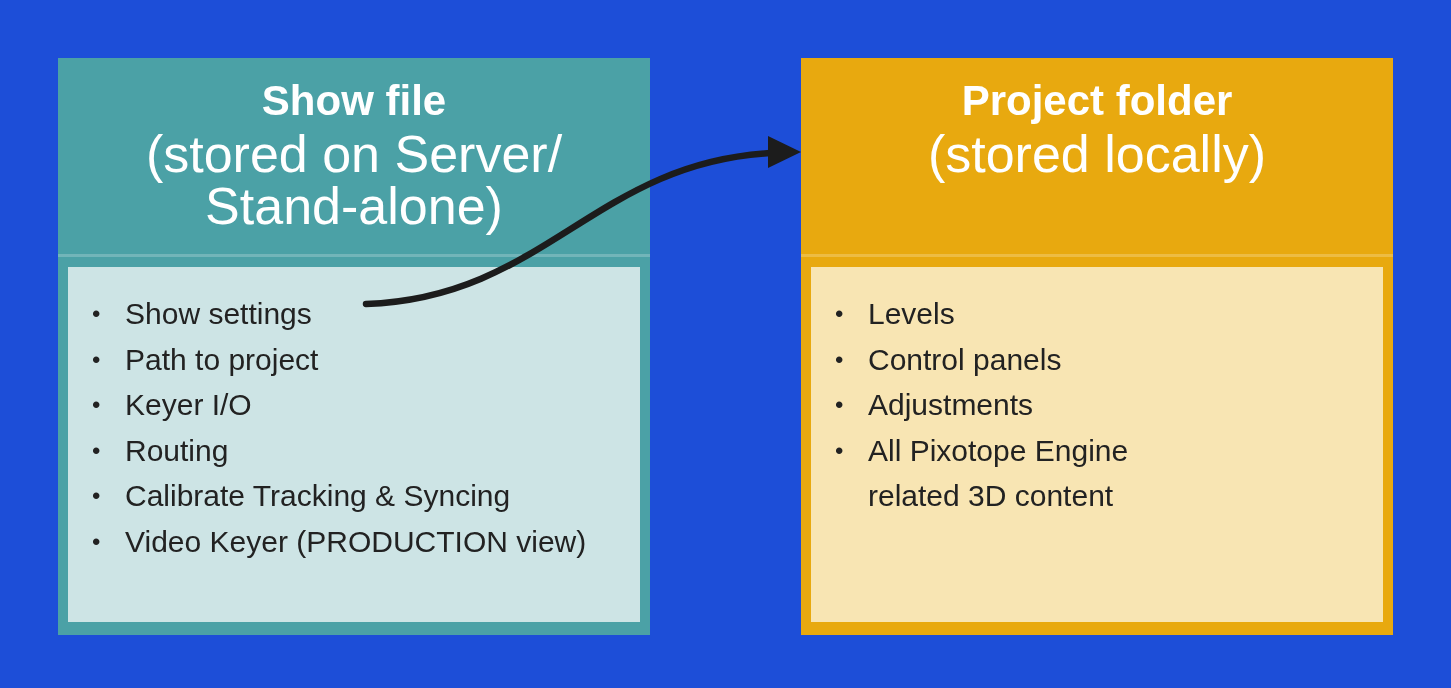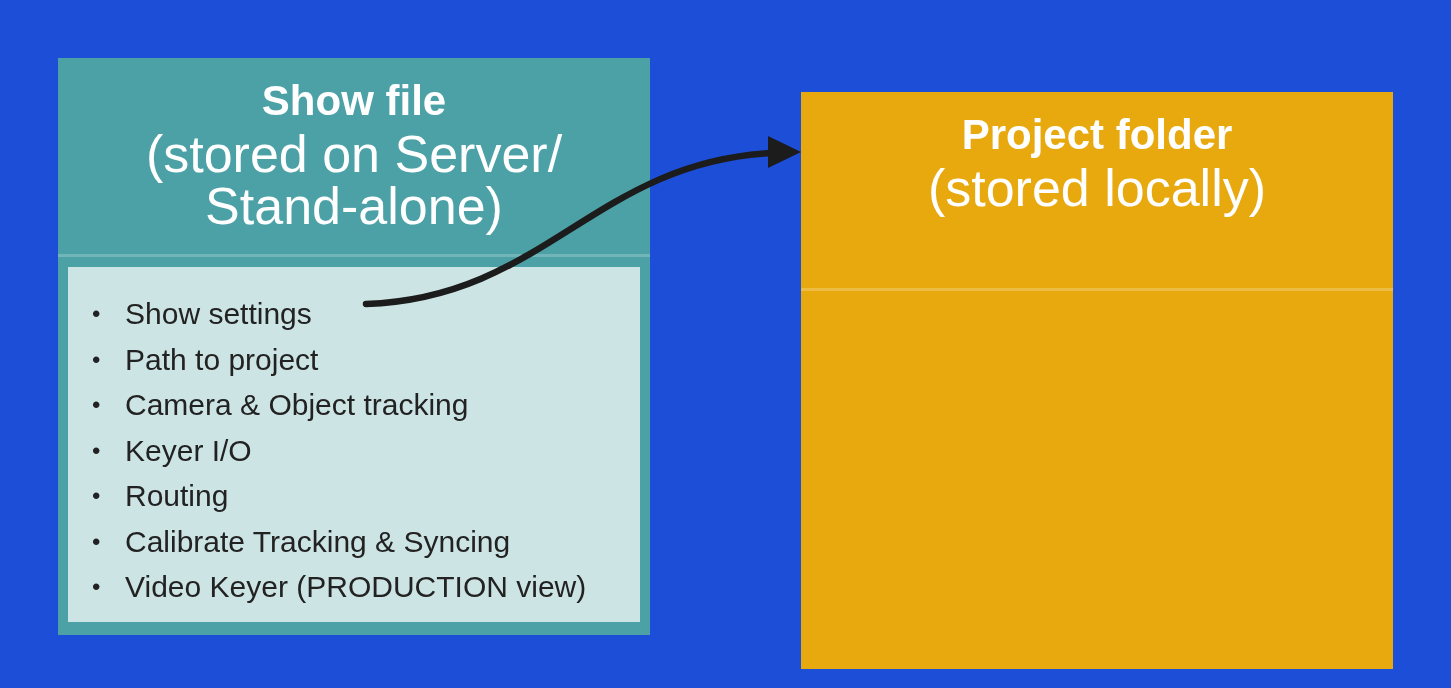--- a/index.html
+++ b/index.html
@@ -66,7 +66,7 @@
   }
   .box.left  { background: #4ba1a6; }
   .box.left  .box-body { background: #cde4e5; }
-  .box.right { background: #e8a90f; margin-top: 34px; }
+  .box.right { background: #e8a90f; }
   .box.right .box-body { background: #f8e5b3; }
 
   ul.item-list {

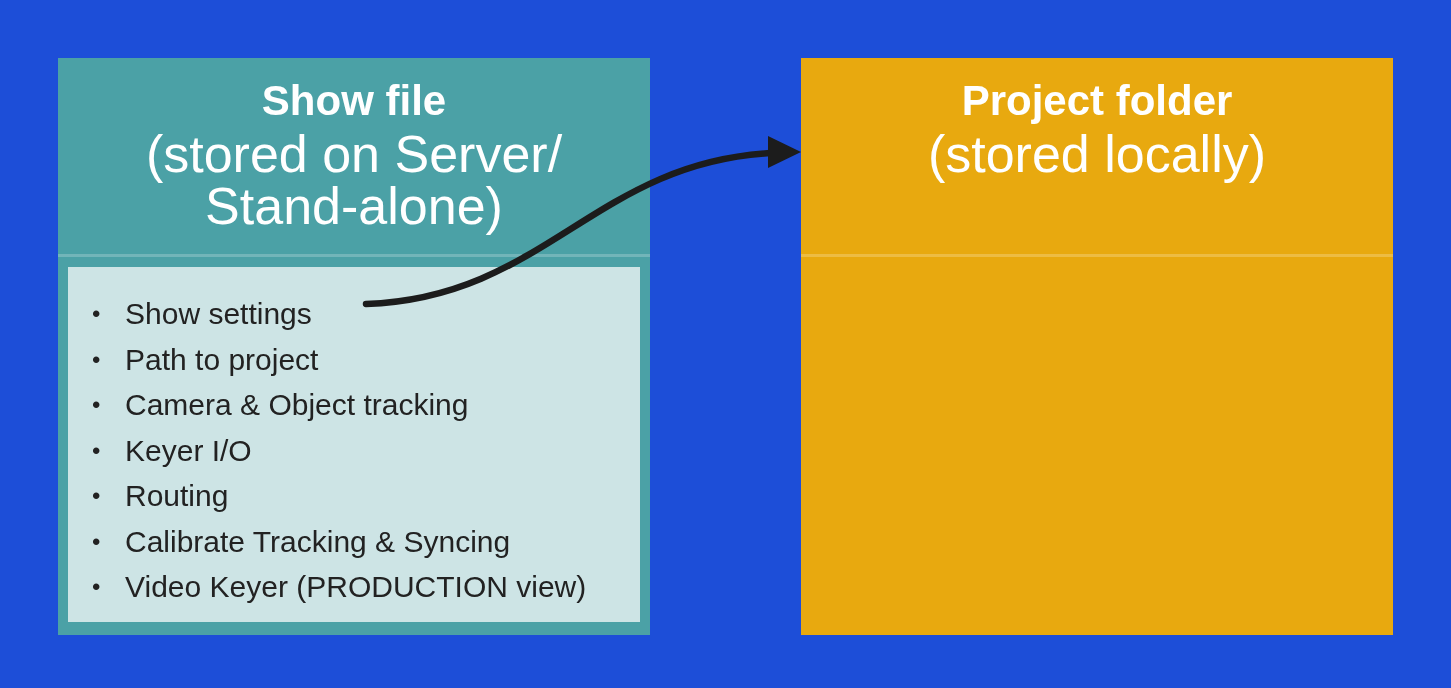--- a/index.html
+++ b/index.html
@@ -130,6 +130,15 @@
       <div class="box-subtitle">(stored locally)</div>
     </div>
     <div class="seam"></div>
+    <div class="box-body">
+      <ul class="item-list">
+          <li>Levels</li>
+          <li>Control panels</li>
+          <li>Adjustments</li>
+          <li>All Pixotope Engine
+related 3D content</li>
+        </ul>
+    </div>
   </div>
 
   <svg class="arrow-overlay" viewBox="0 0 1451 688">

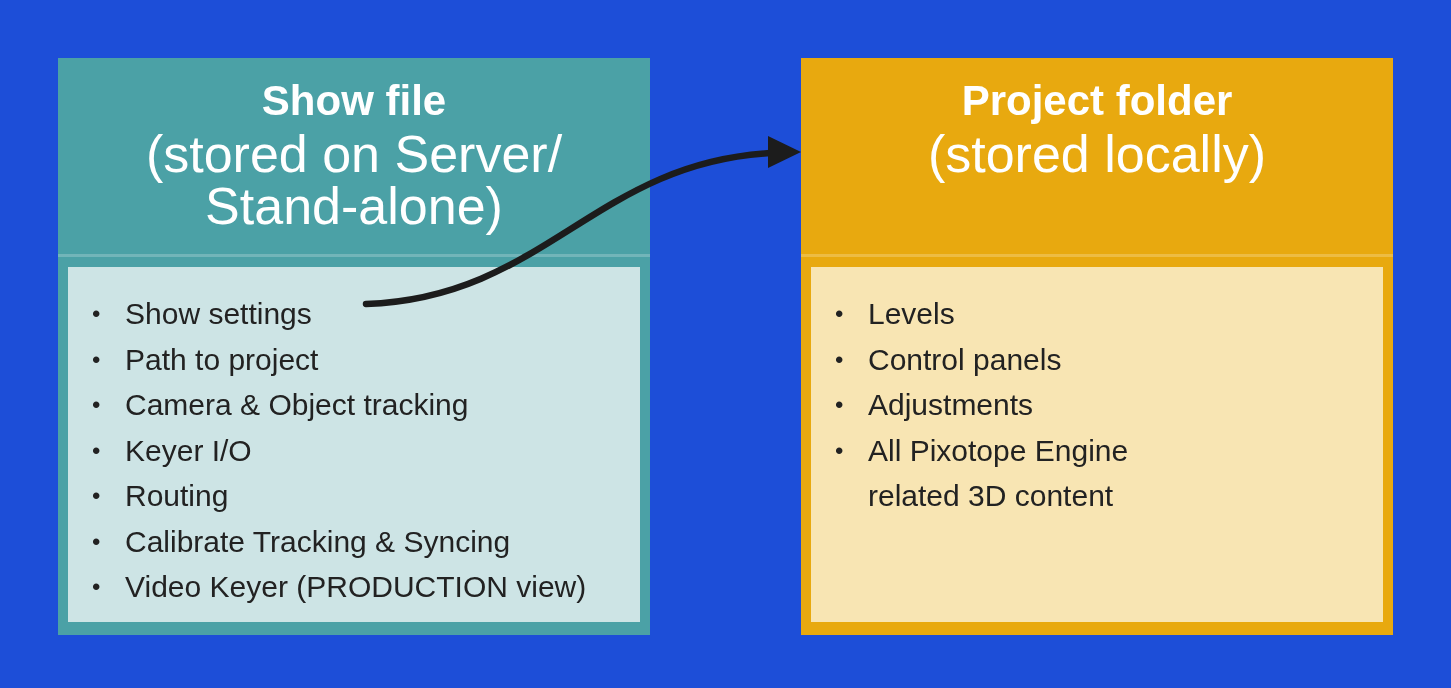--- a/index.html
+++ b/index.html
@@ -115,7 +115,6 @@
       <ul class="item-list">
           <li>Show settings</li>
           <li>Path to project</li>
-          <li>Camera &amp; Object tracking</li>
           <li>Keyer I/O</li>
           <li>Routing</li>
           <li>Calibrate Tracking &amp; Syncing</li>

